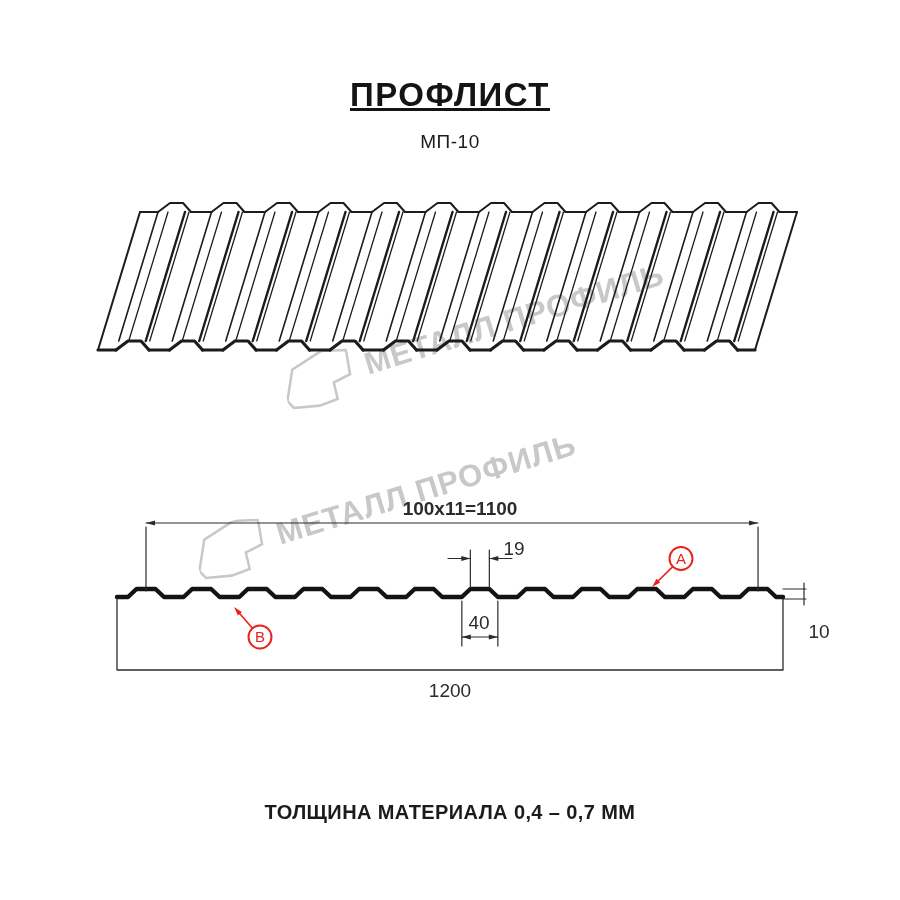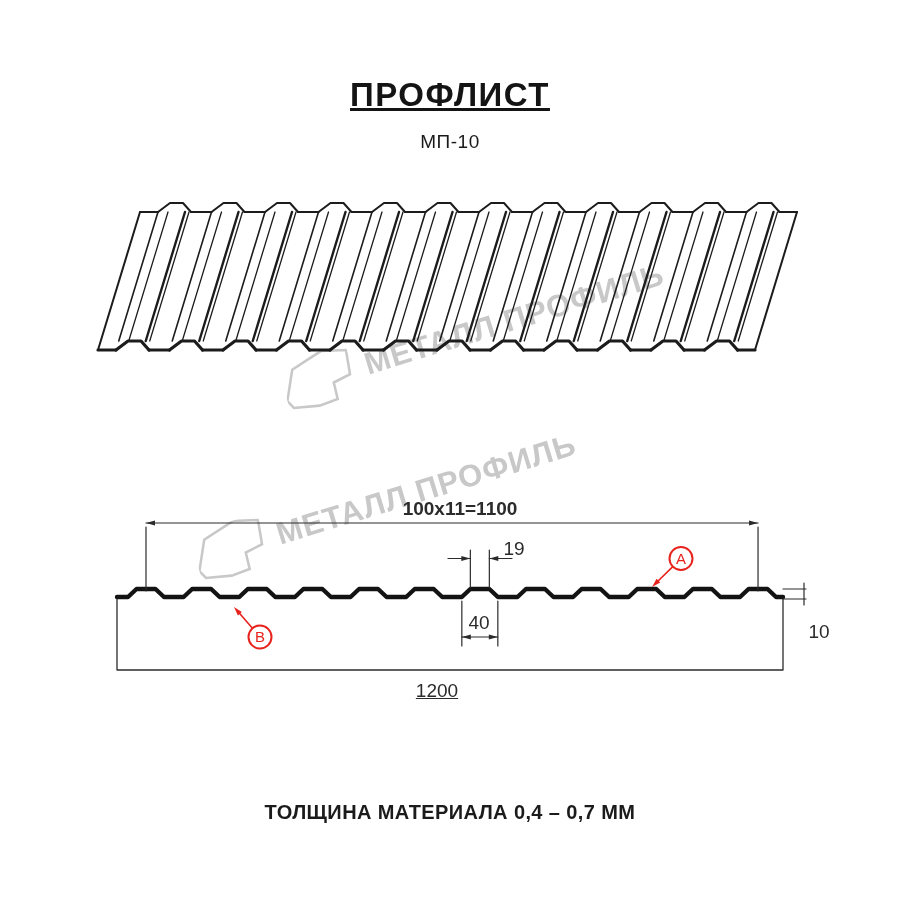--- a/index.html
+++ b/index.html
@@ -177,7 +177,7 @@
   <div class="dim-label" style="left:514px;top:549px;">19</div>
   <div class="dim-label" style="left:479px;top:623px;">40</div>
   <div class="dim-label" style="left:819px;top:595px;margin-top:37px;">10</div>
-  <div class="dim-label" style="left:437px;top:691px;text-decoration:underline;">1200</div>
+  <div class="dim-label" style="left:450px;top:691px;">1200</div>
 
   <div class="footer">ТОЛЩИНА МАТЕРИАЛА 0,4 – 0,7 ММ</div>
 </div>

